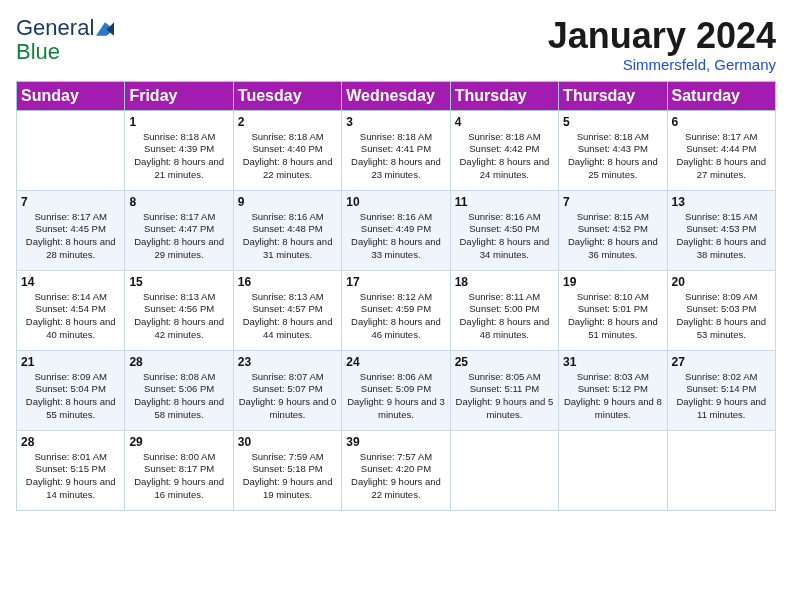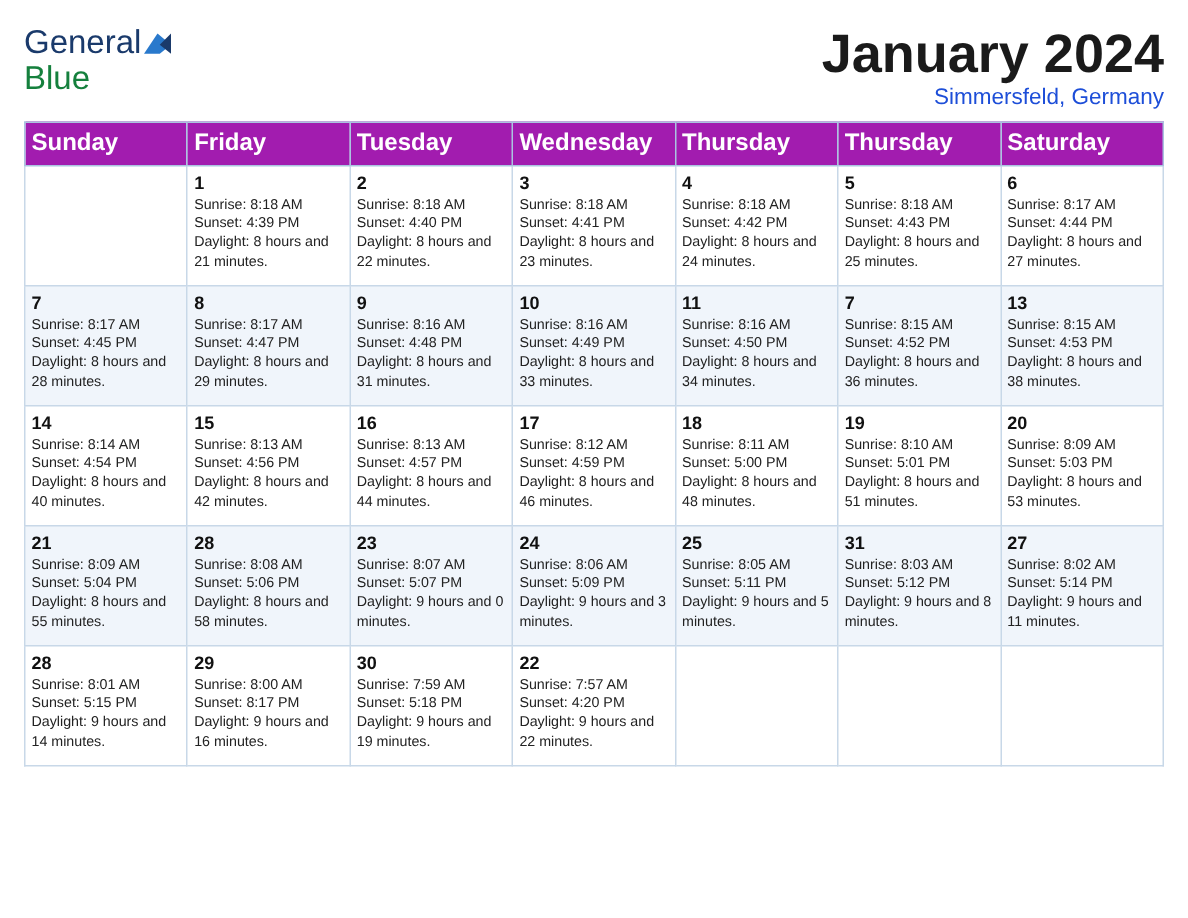--- a/index.html
+++ b/index.html
@@ -85,6 +85,7 @@
       font-size: 9.5px;
       color: #222;
       line-height: 1.35;
+      text-align: center;
     }
     .empty { background: #fff !important; }
   </style>

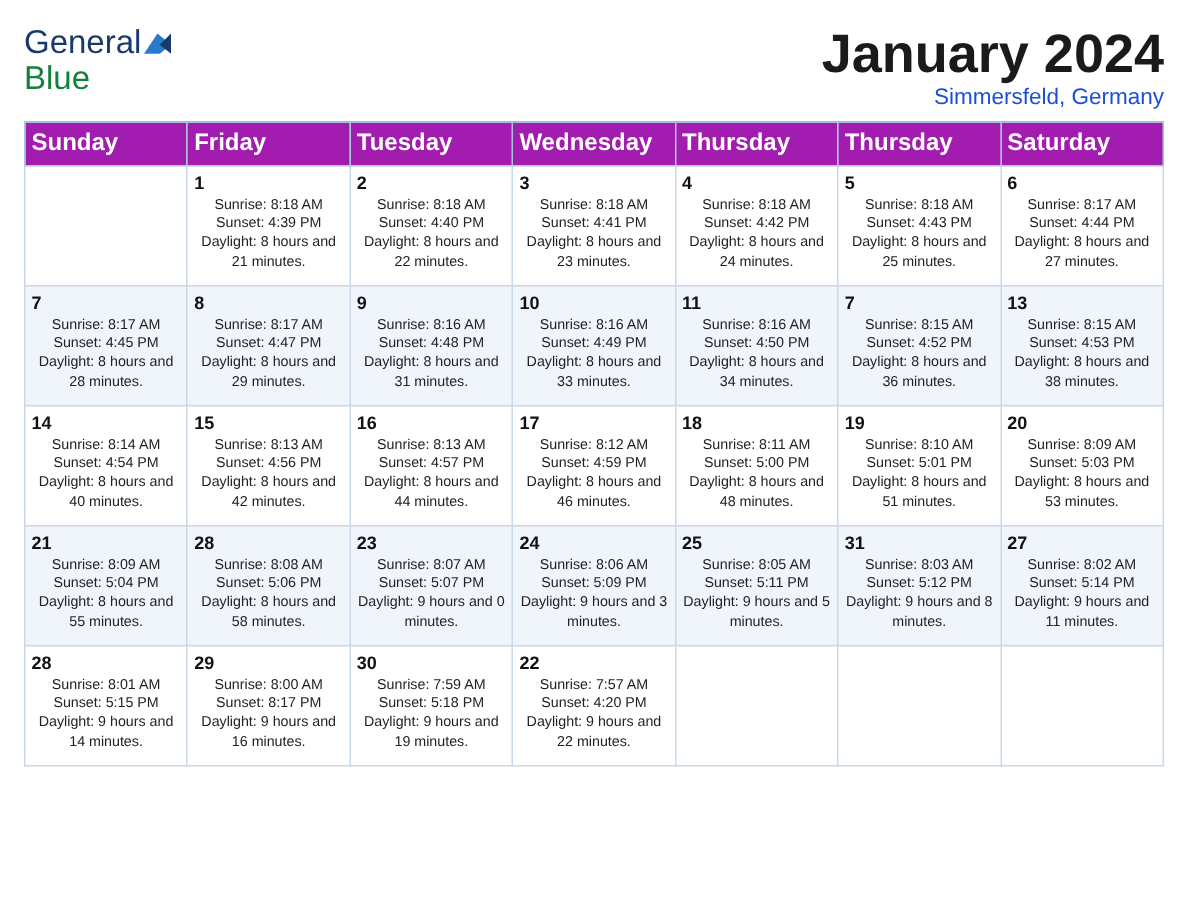--- a/index.html
+++ b/index.html
@@ -346,7 +346,7 @@
 and 19 minutes.</div>
         </td>
         <td>
-          <div class="day-num">22</div>
+          <div class="day-num">39</div>
           <div class="day-detail">Sunrise: 7:57 AM
 Sunset: 4:20 PM
 Daylight: 9 hours

